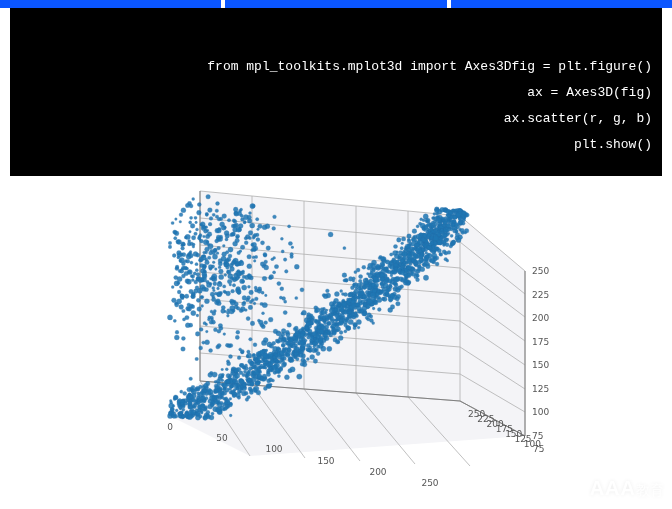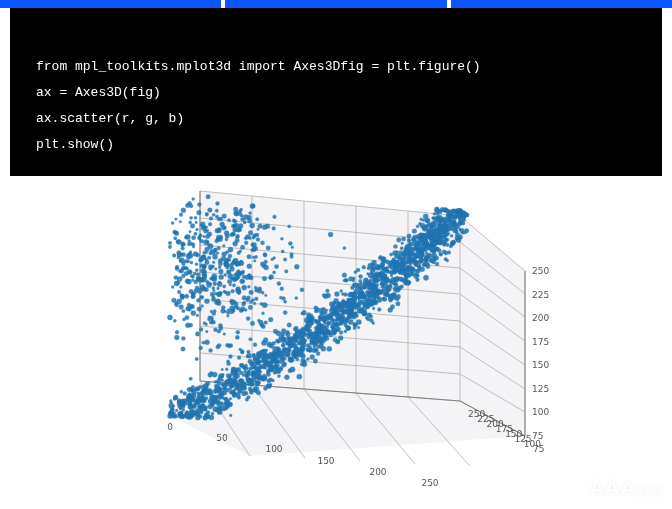--- a/index.html
+++ b/index.html
@@ -29,12 +29,13 @@
   .code-block {
     background: #000000;
     color: #ffffff;
-    padding: 20px 26px 18px 26px;
+    padding: 20px 10px 18px 26px;
     font-family: Consolas, "Courier New", monospace;
     font-size: 13px;
     line-height: 2.0;
     white-space: pre;
     margin: 0 10px;
+    text-align: right;
   }
 
   

